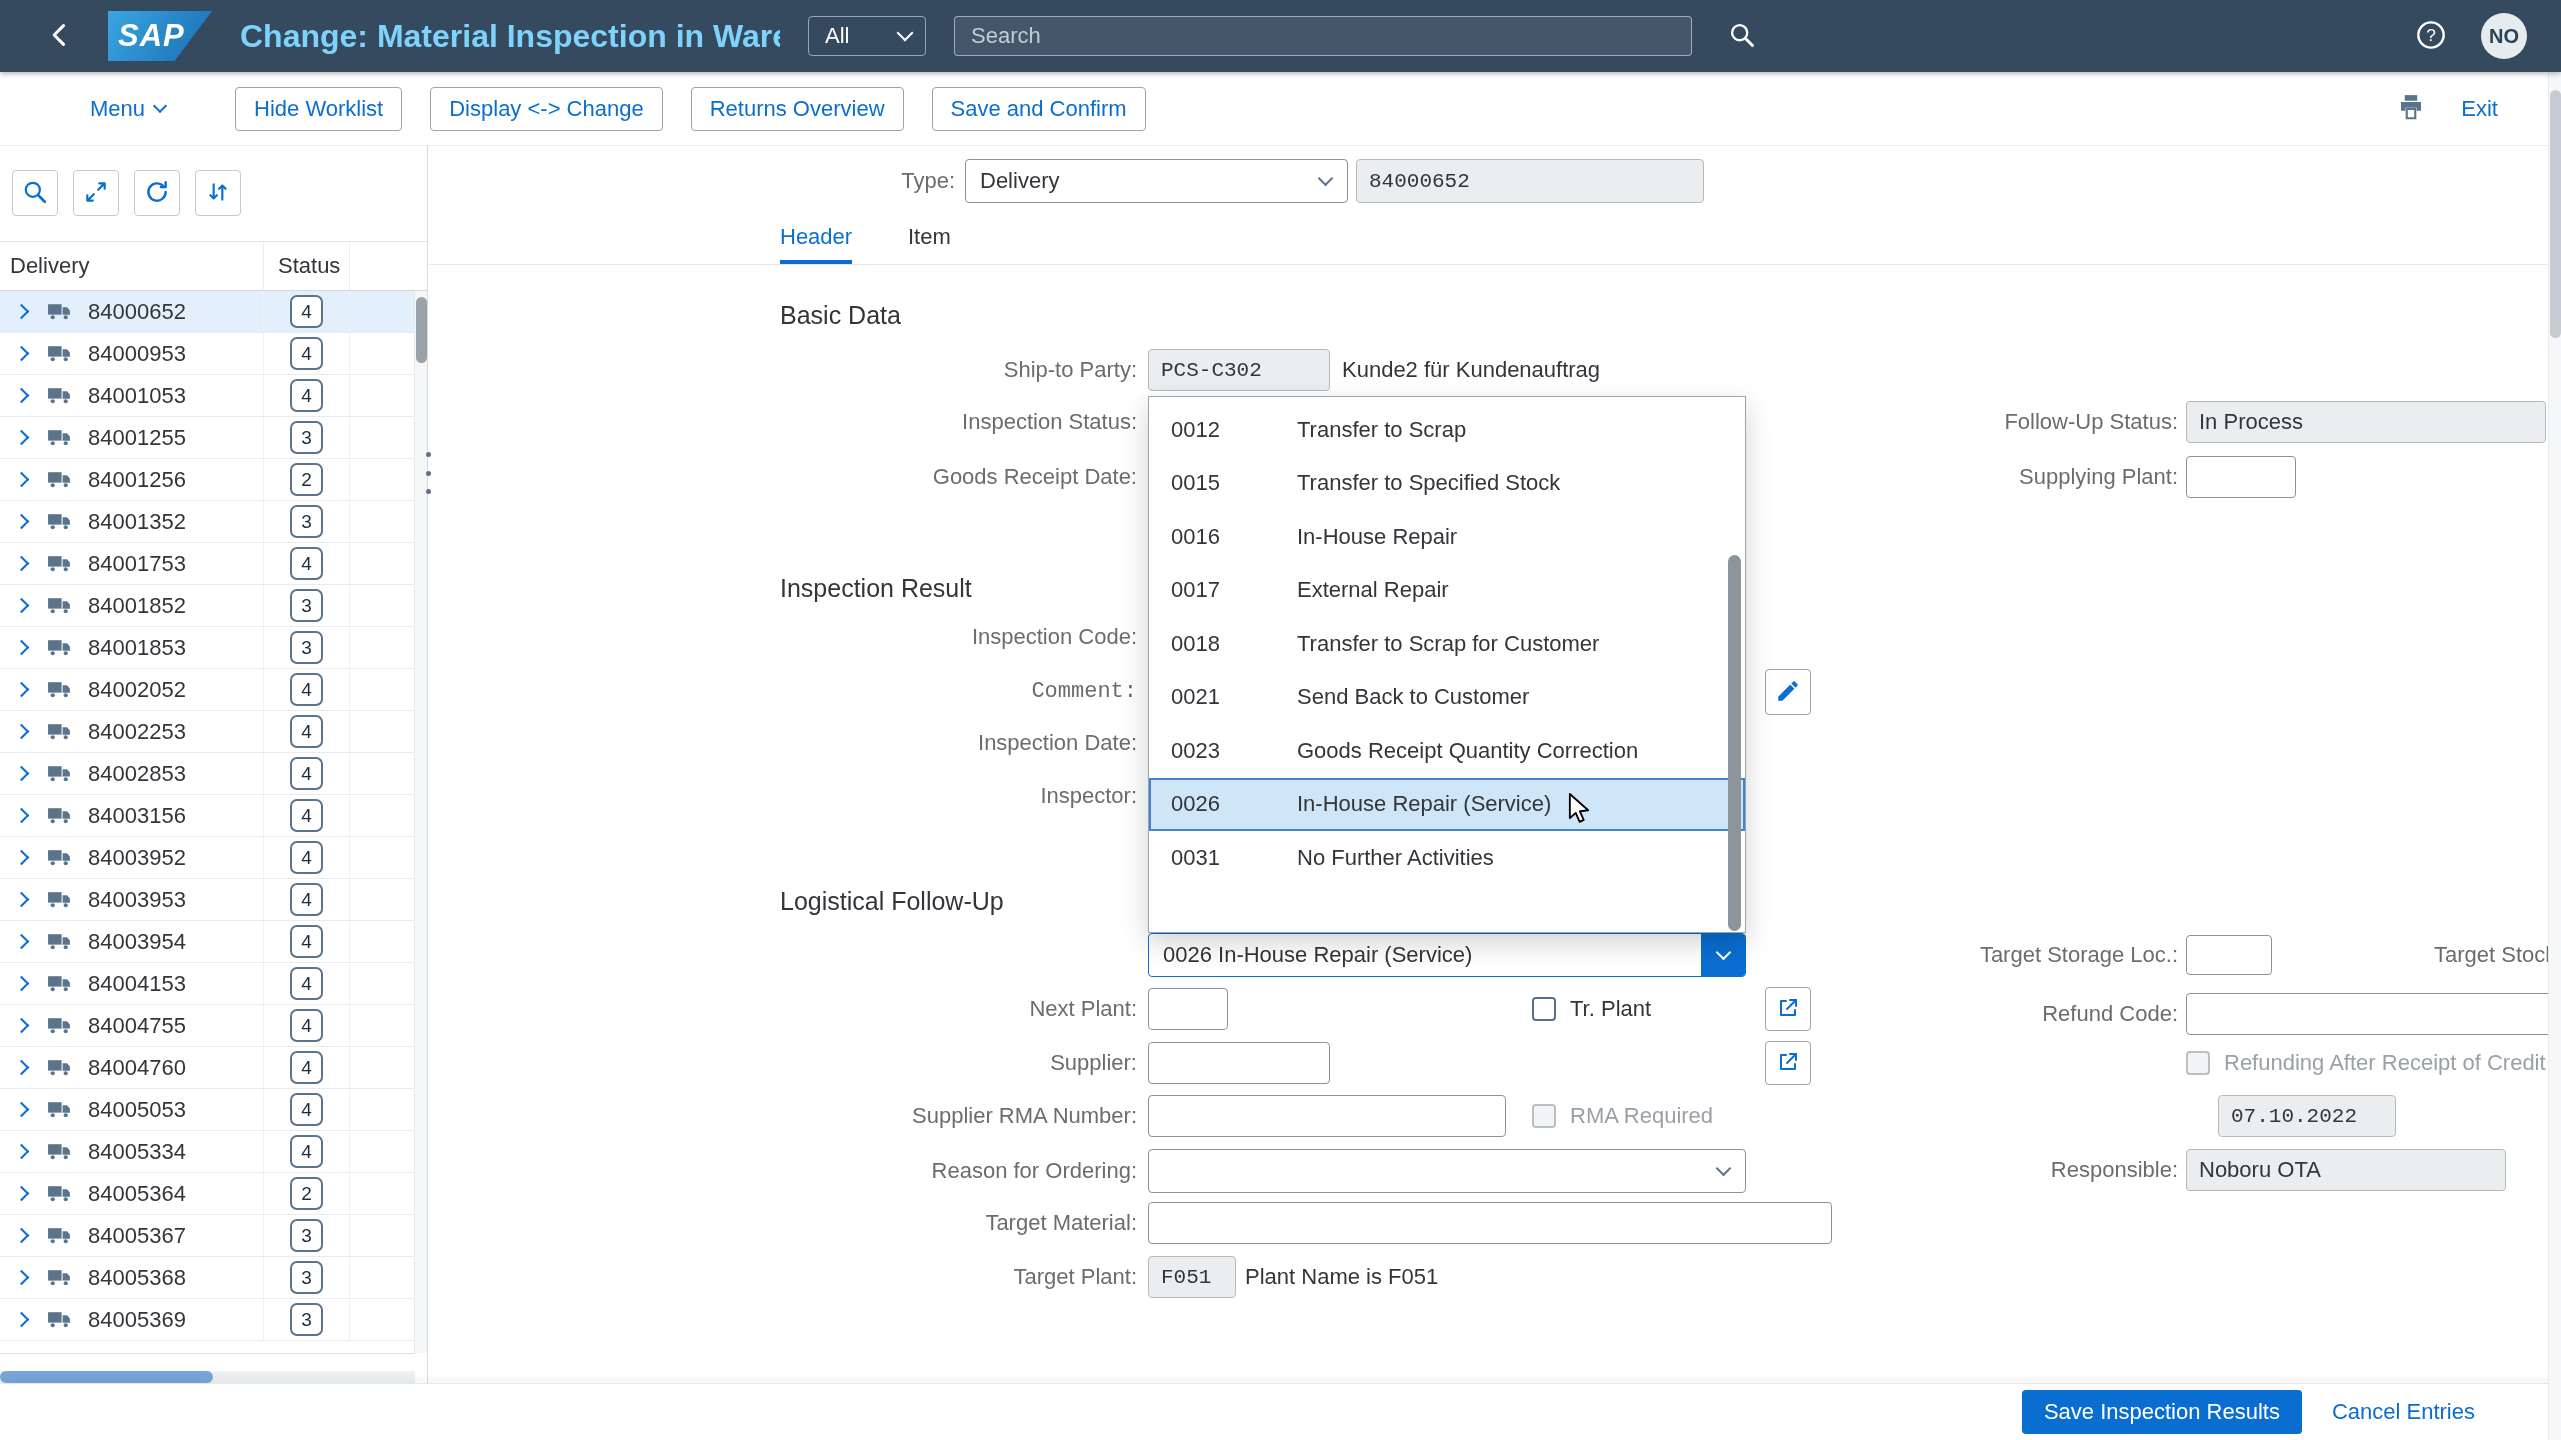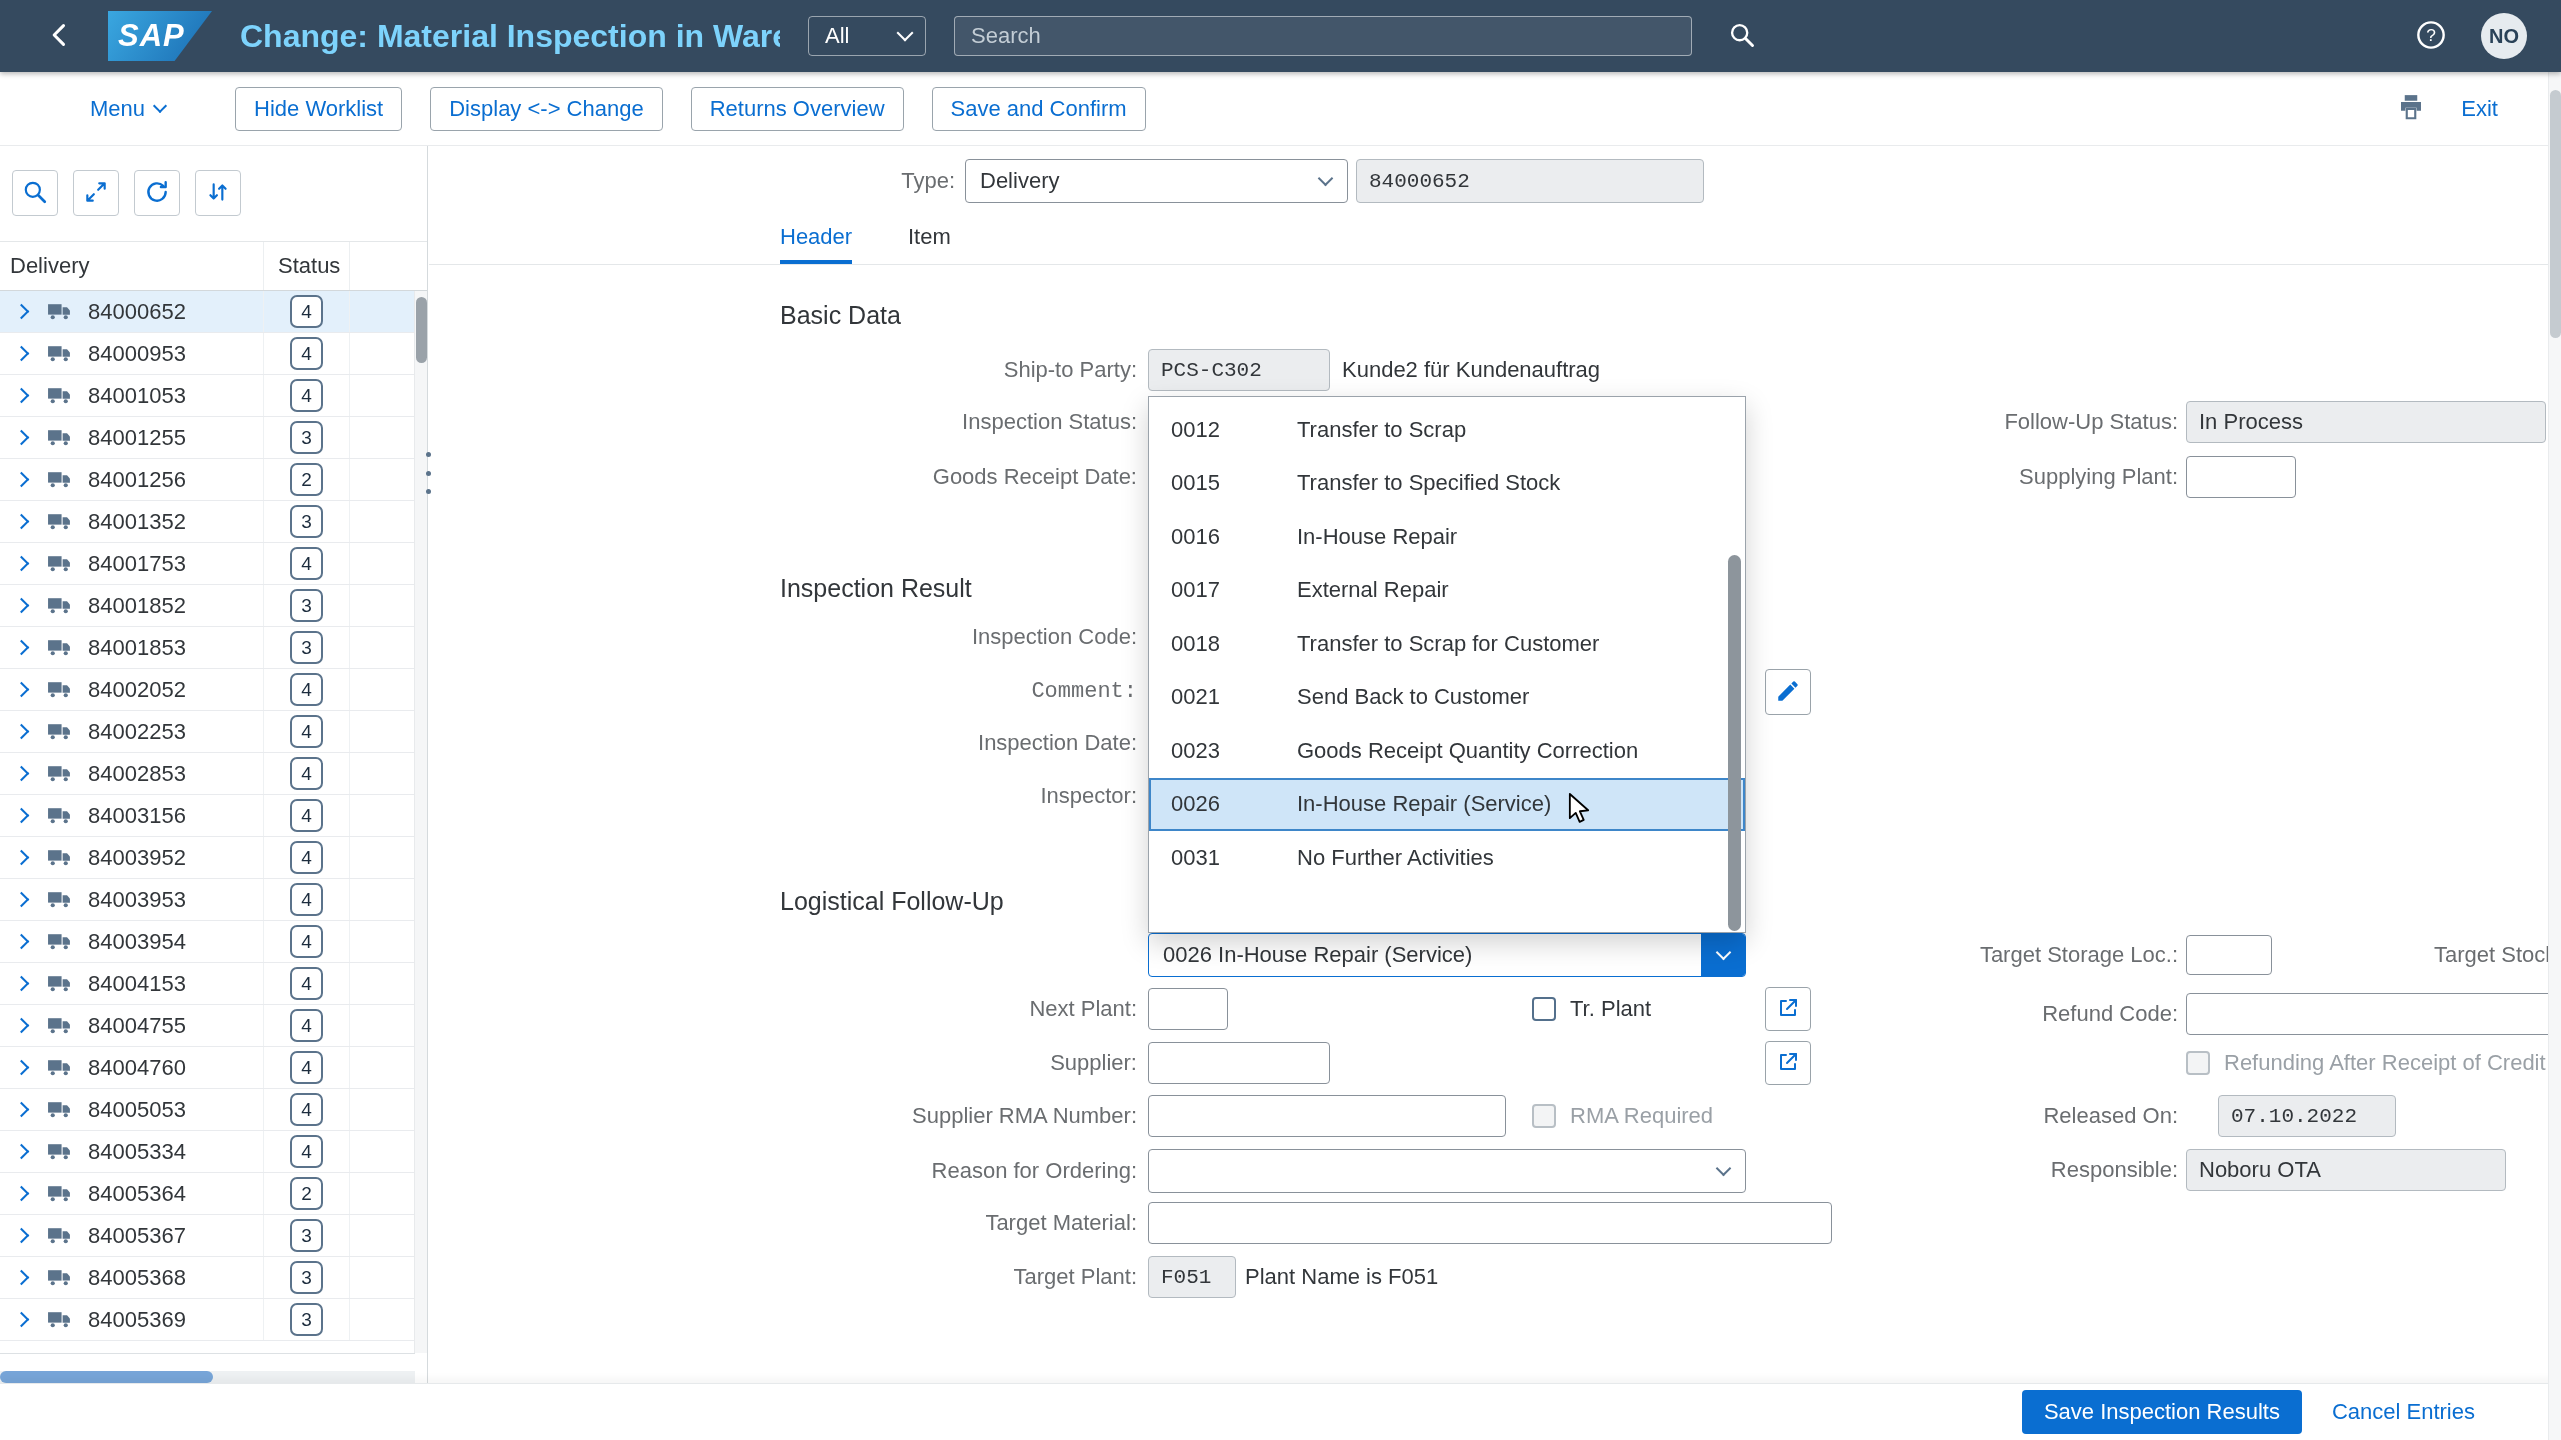--- a/index.html
+++ b/index.html
@@ -733,7 +733,6 @@
     <div class="fld" style="left:719px; top:950px; width:358px;"></div>
     <div class="chk dis" style="left:1103px; top:959px;"></div>
     <div class="chk-lbl dis" style="left:1141px; top:959px;">RMA Required</div>
-    <div class="lbl" style="left:1329px; top:950px;">Released On:</div>
     <div class="fld ro mono" style="left:1757px; top:950px; width:178px;margin-left:32px;">07.10.2022</div>
 
     <div class="lbl h44" style="left:288px; top:1004px;">Reason for Ordering:</div>

